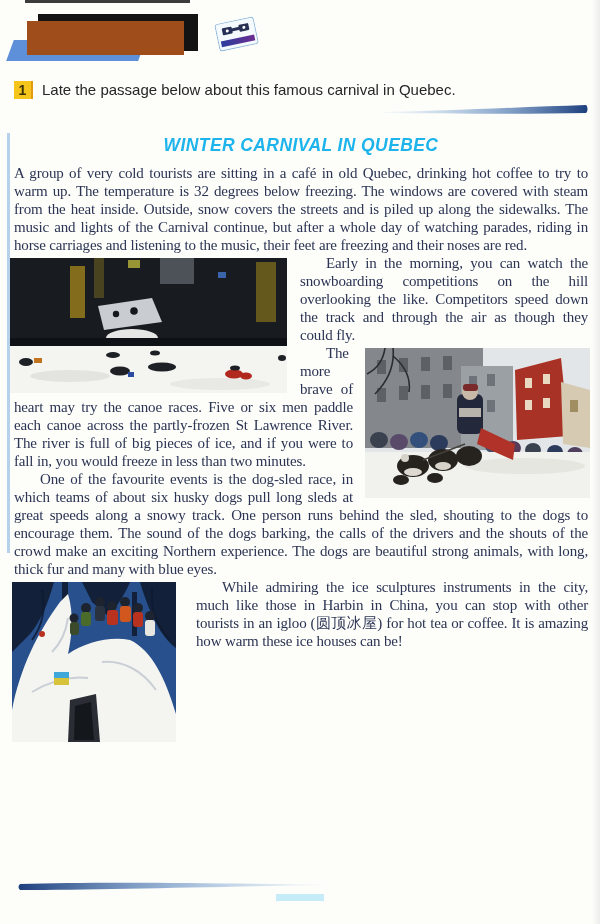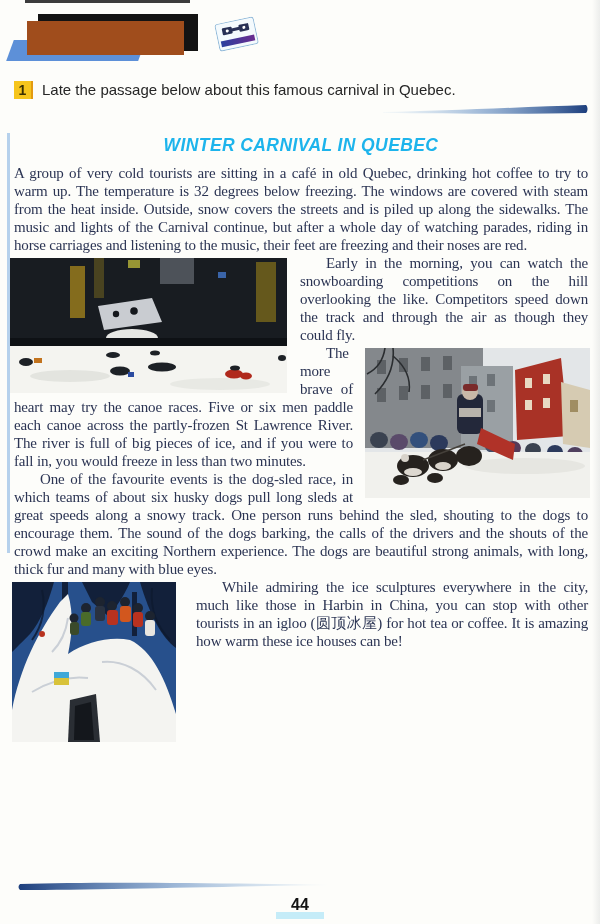--- a/index.html
+++ b/index.html
@@ -264,7 +264,7 @@
     </svg>
   </span>
 
-  <p>While admiring the ice sculptures everywhere in the city, much like those in Harbin in China, you can stop with other tourists in an igloo (圆顶冰屋) for hot tea or coffee. It is amazing how warm these ice houses can be!</p>
+  <p>While admiring the ice sculptures instruments in the city, much like those in Harbin in China, you can stop with other tourists in an igloo (圆顶冰屋) for hot tea or coffee. It is amazing how warm these ice houses can be!</p>
 </div>
 
 <div class="swoosh-bottom">

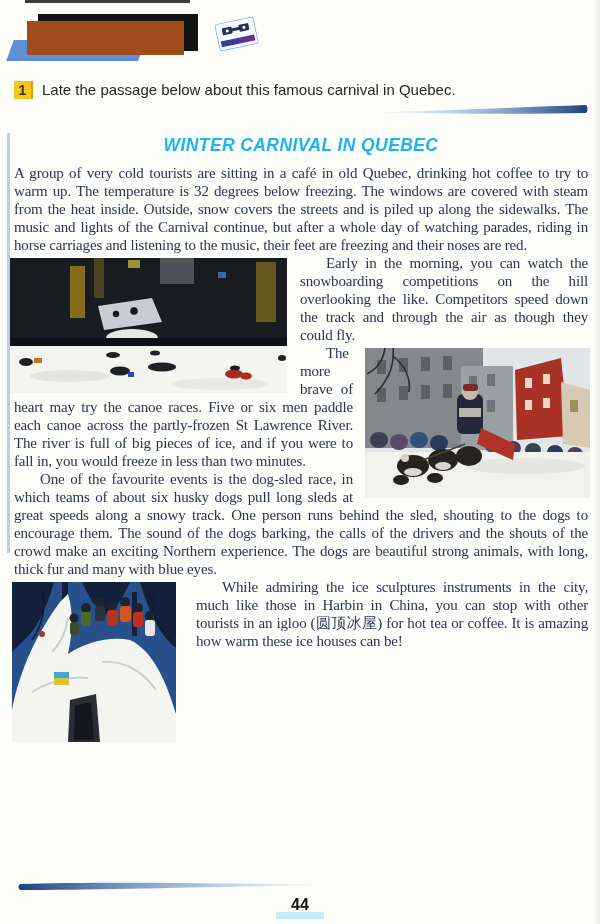--- a/index.html
+++ b/index.html
@@ -281,7 +281,6 @@
 </div>
 
 <div class="page-num-wrap">
-  <div class="page-num">44</div>
   <div class="page-underline"></div>
 </div>
 

